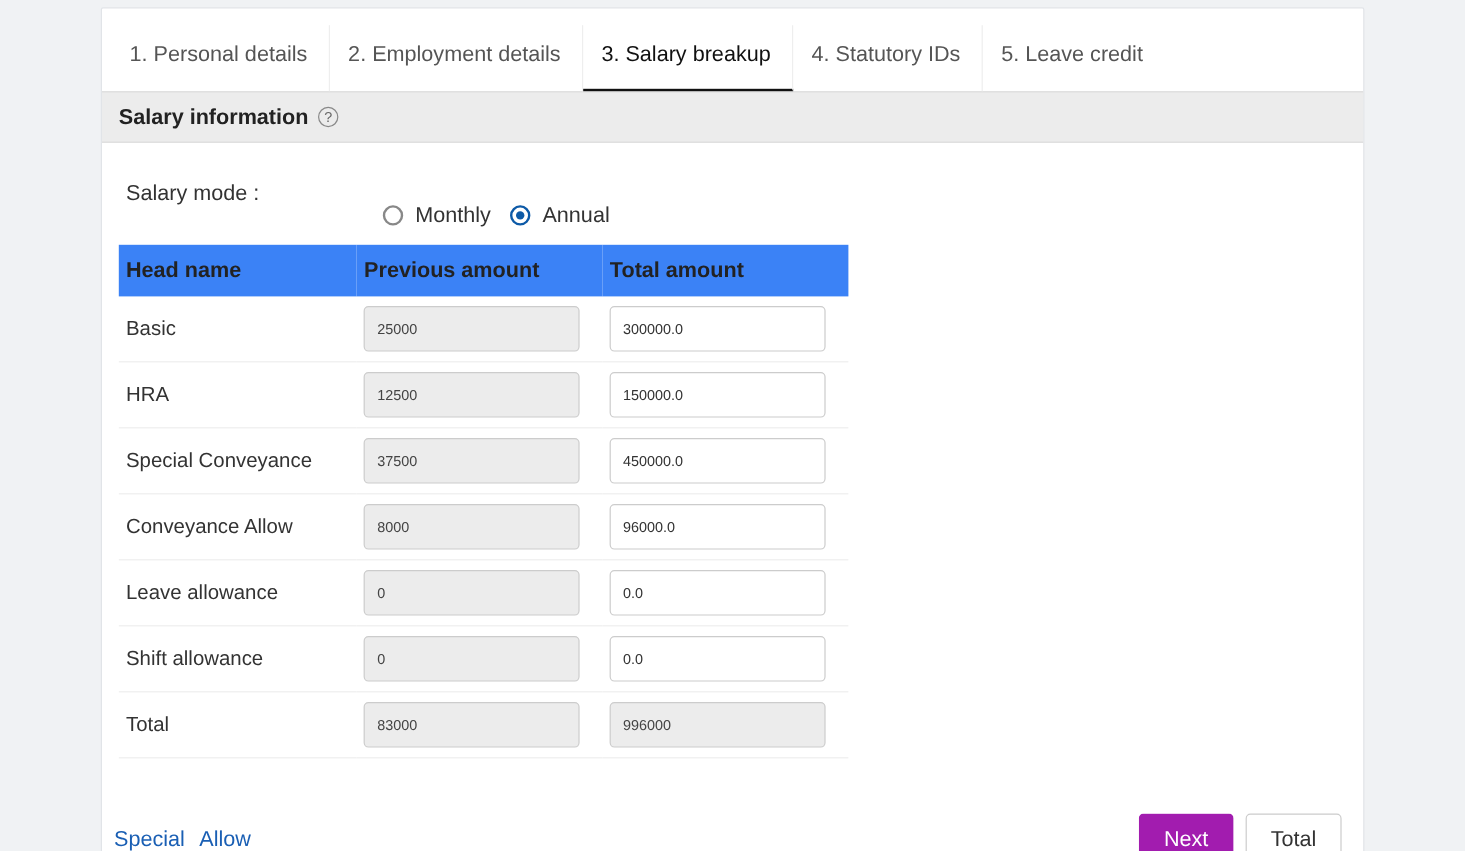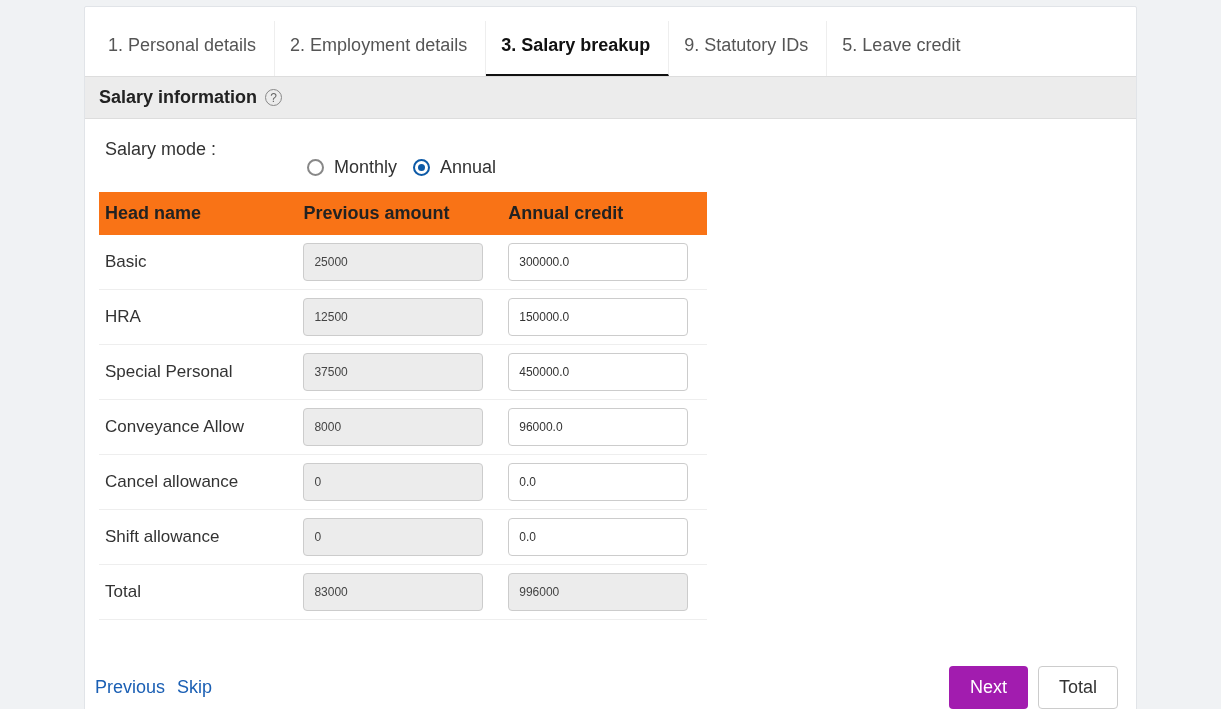--- a/index.html
+++ b/index.html
@@ -36,7 +36,7 @@
   .tab:last-child { border-right: none; }
   .tab.active {
     color: #111;
-    font-weight: 700;
+    font-weight: 400;
     border-bottom: 2px solid #111;
   }
   

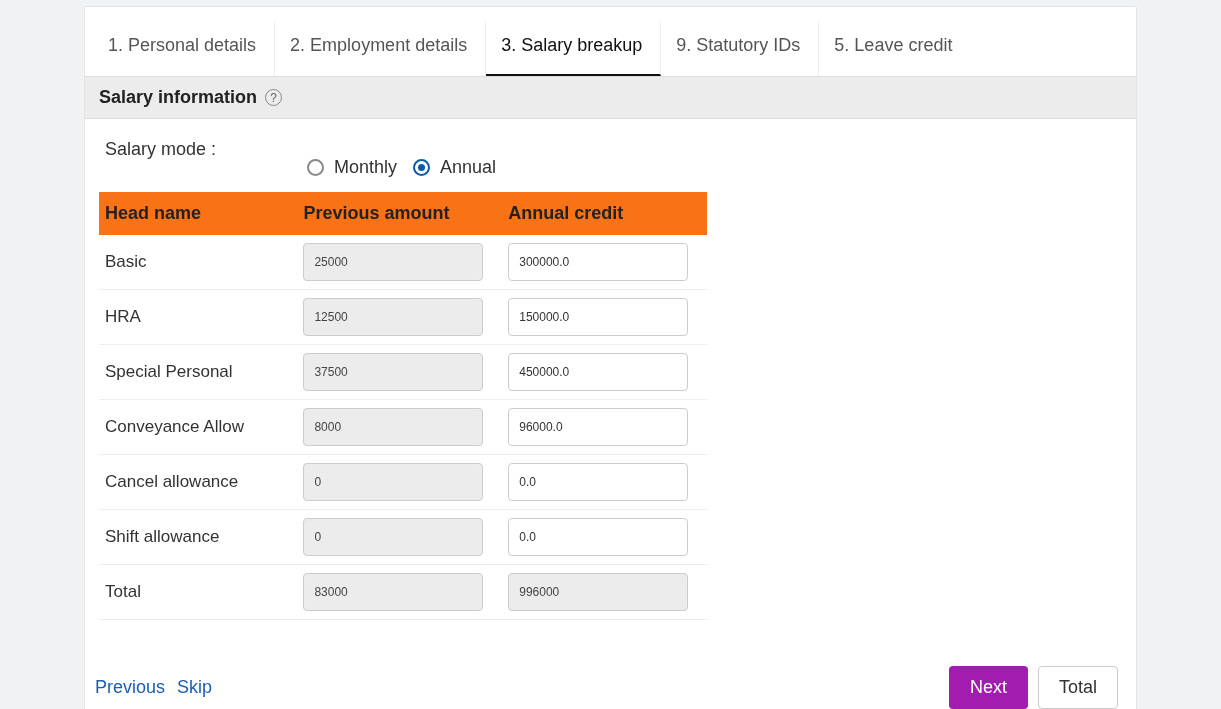--- a/index.html
+++ b/index.html
@@ -193,7 +193,7 @@
         <div class="tab">1. Personal details</div>
         <div class="tab">2. Employment details</div>
         <div class="tab active">3. Salary breakup</div>
-        <div class="tab">9. Statutory IDs</div>
+        <div class="tab">4. Statutory IDs</div>
         <div class="tab">5. Leave credit</div>
       </div>
 

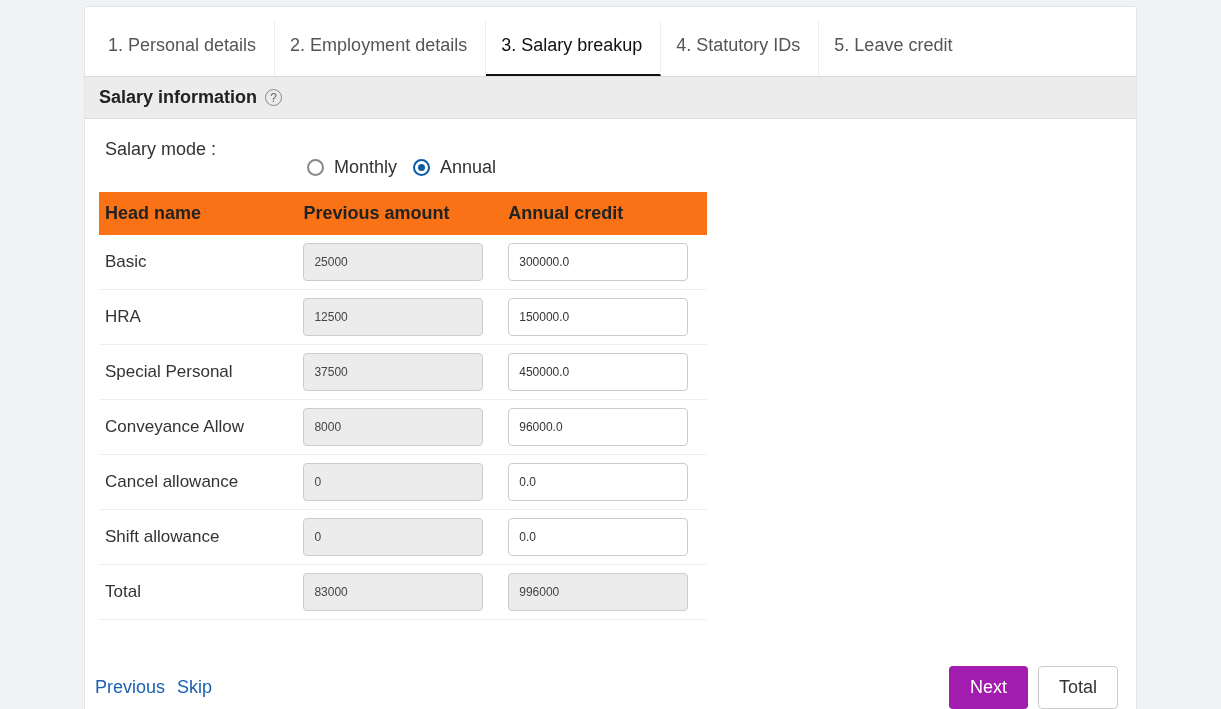--- a/index.html
+++ b/index.html
@@ -70,8 +70,8 @@
   .mode-row {
     display: flex;
     align-items: center;
-    padding: 2px 20px 14px 20px;
-    gap: 10px;
+    padding: 14px 20px 14px 20px;
+    gap: 22px;
     font-size: 18px;
   }
   .mode-label {

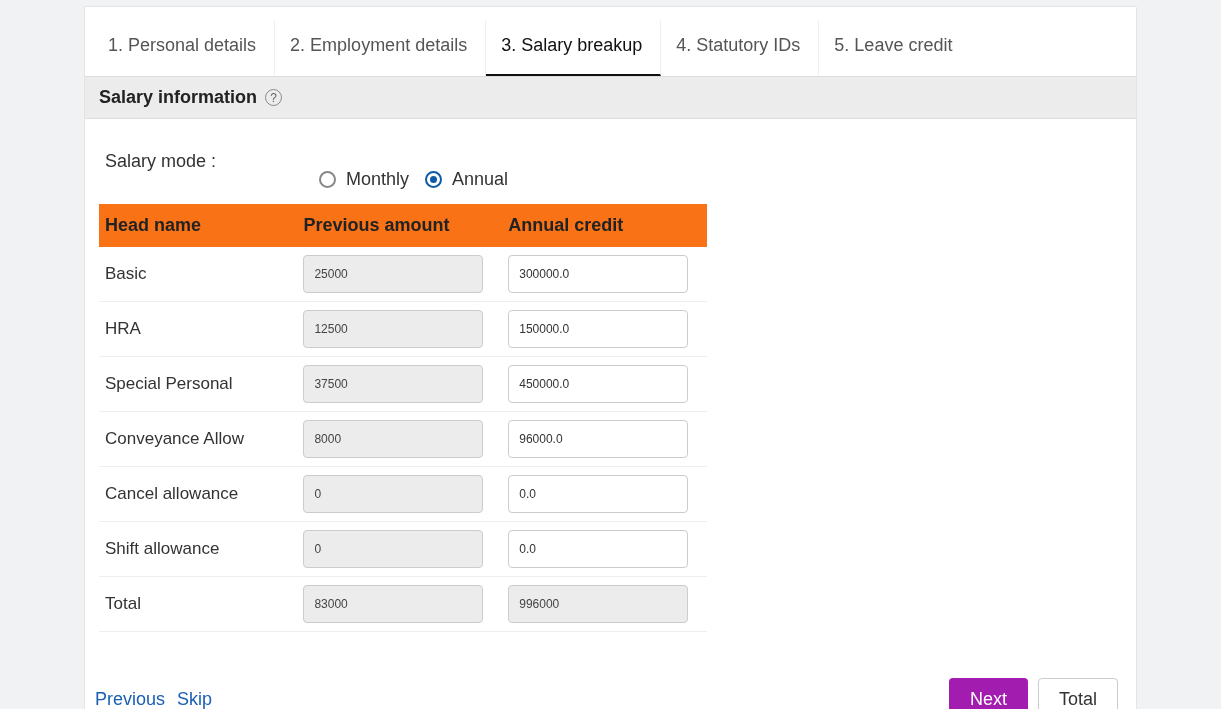--- a/index.html
+++ b/index.html
@@ -121,7 +121,7 @@
     vertical-align: middle;
   }
   .tbl thead th {
-    background: #f97316;
+    background: #3b82f6;
     font-weight: 700;
     color: #222;
     padding-top: 11px;

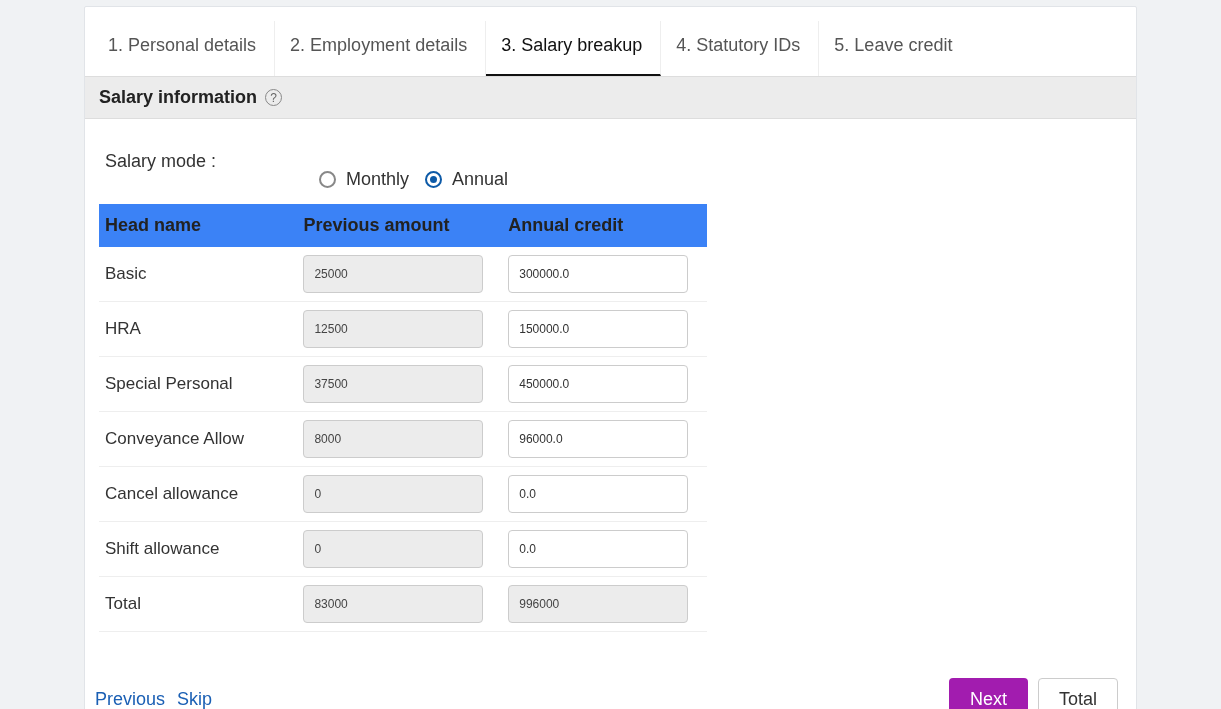--- a/index.html
+++ b/index.html
@@ -221,7 +221,7 @@
         <tr>
           <th>Head name</th>
           <th>Previous amount</th>
-          <th>Annual credit</th>
+          <th>Total amount</th>
         </tr>
       </thead>
       <tbody id="tbody">

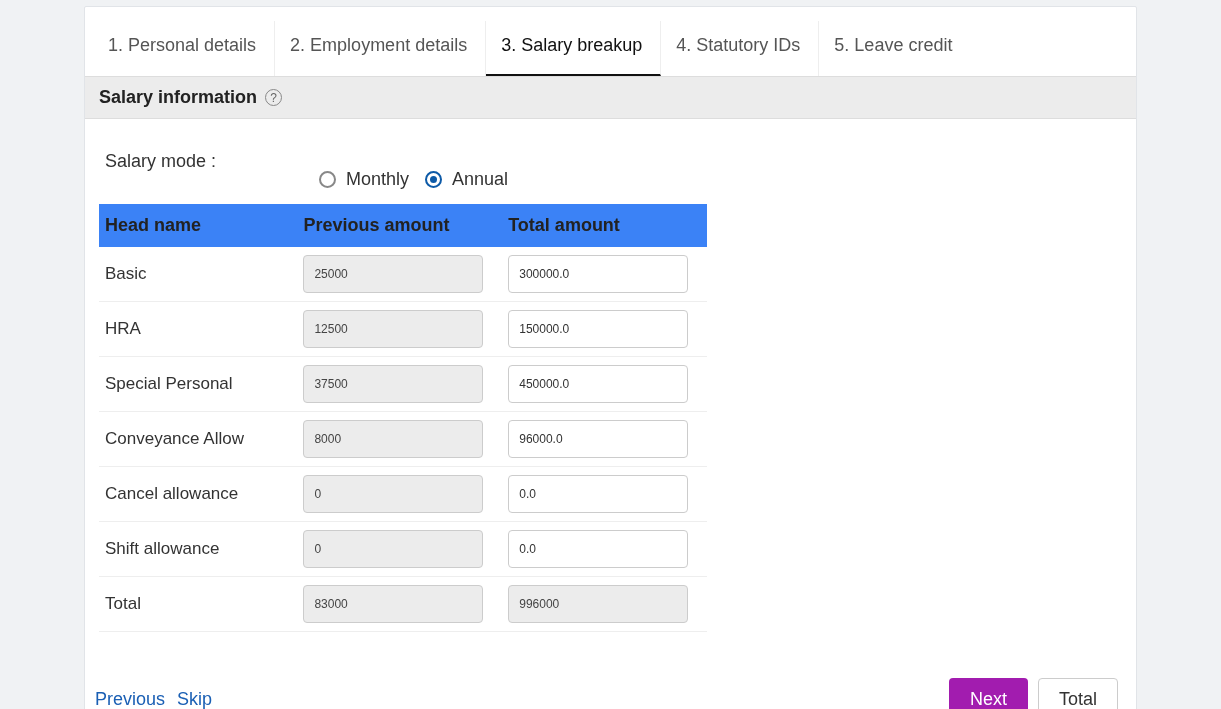--- a/index.html
+++ b/index.html
@@ -236,7 +236,7 @@
             <td><input class="inp" value="150000.0" style=""></td>
           </tr>
           <tr>
-            <td>Special Personal</td>
+            <td>Special Conveyance</td>
             <td><input class="inp" readonly="" value="37500" style=""></td>
             <td><input class="inp" value="450000.0" style=""></td>
           </tr>

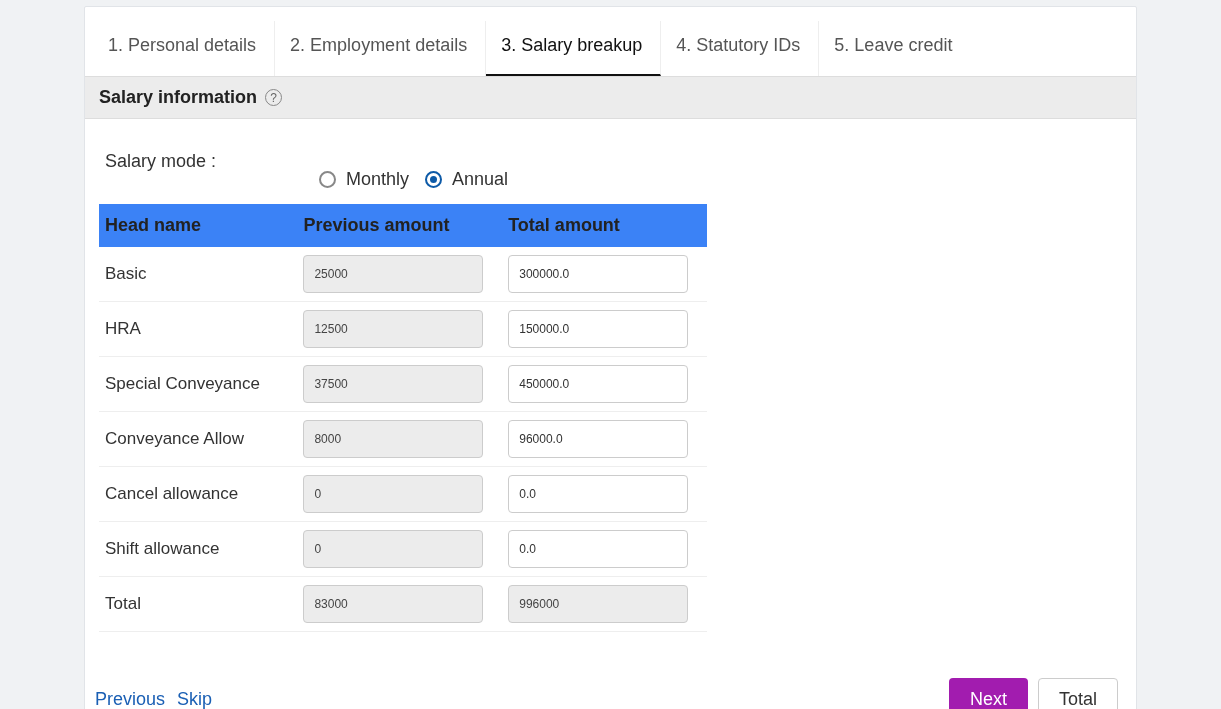--- a/index.html
+++ b/index.html
@@ -246,7 +246,7 @@
             <td><input class="inp" value="96000.0" style=""></td>
           </tr>
           <tr>
-            <td>Cancel allowance</td>
+            <td>Leave allowance</td>
             <td><input class="inp" readonly="" value="0" style=""></td>
             <td><input class="inp" value="0.0" style=""></td>
           </tr>

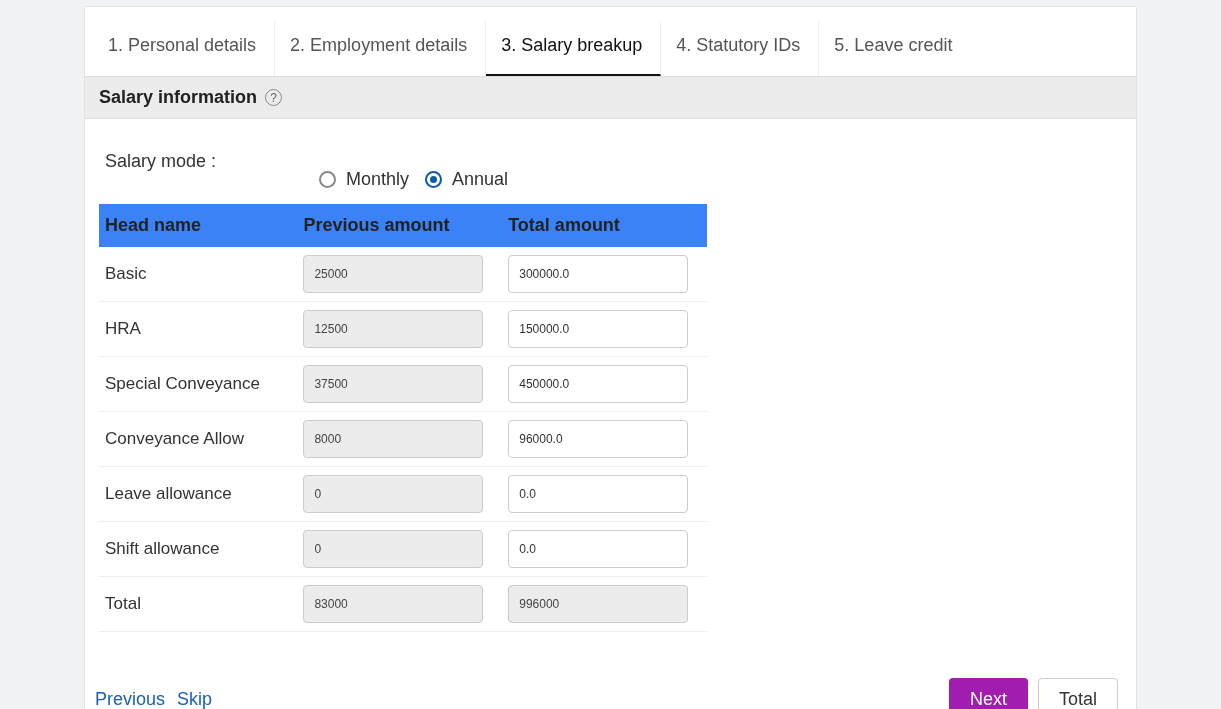--- a/index.html
+++ b/index.html
@@ -266,7 +266,7 @@
     <div style="height:22px"></div>
 
     <div class="footer">
-      <span class="link">Previous</span>
+      <span class="link">Special</span>
       <span class="link">Skip</span>
       <span class="spacer"></span>
       <button class="btn btn-primary">Next</button>

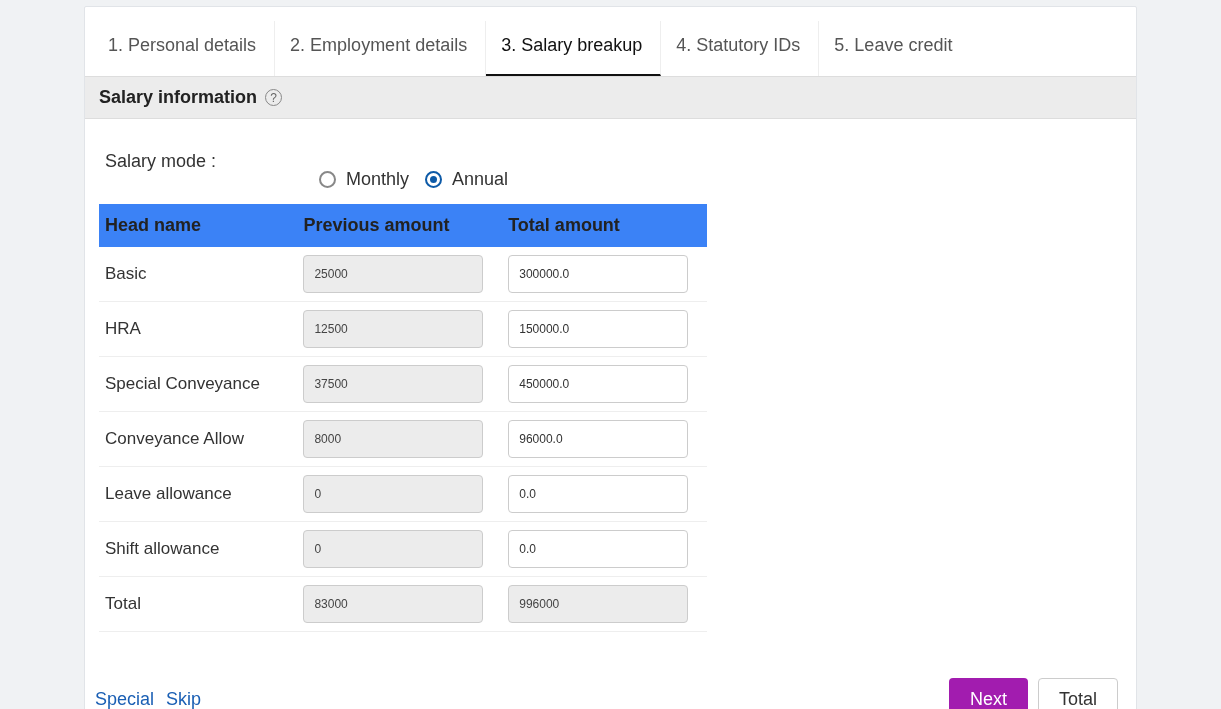--- a/index.html
+++ b/index.html
@@ -267,7 +267,7 @@
 
     <div class="footer">
       <span class="link">Special</span>
-      <span class="link">Skip</span>
+      <span class="link">Allow</span>
       <span class="spacer"></span>
       <button class="btn btn-primary">Next</button>
       <button class="btn btn-default">Total</button>

